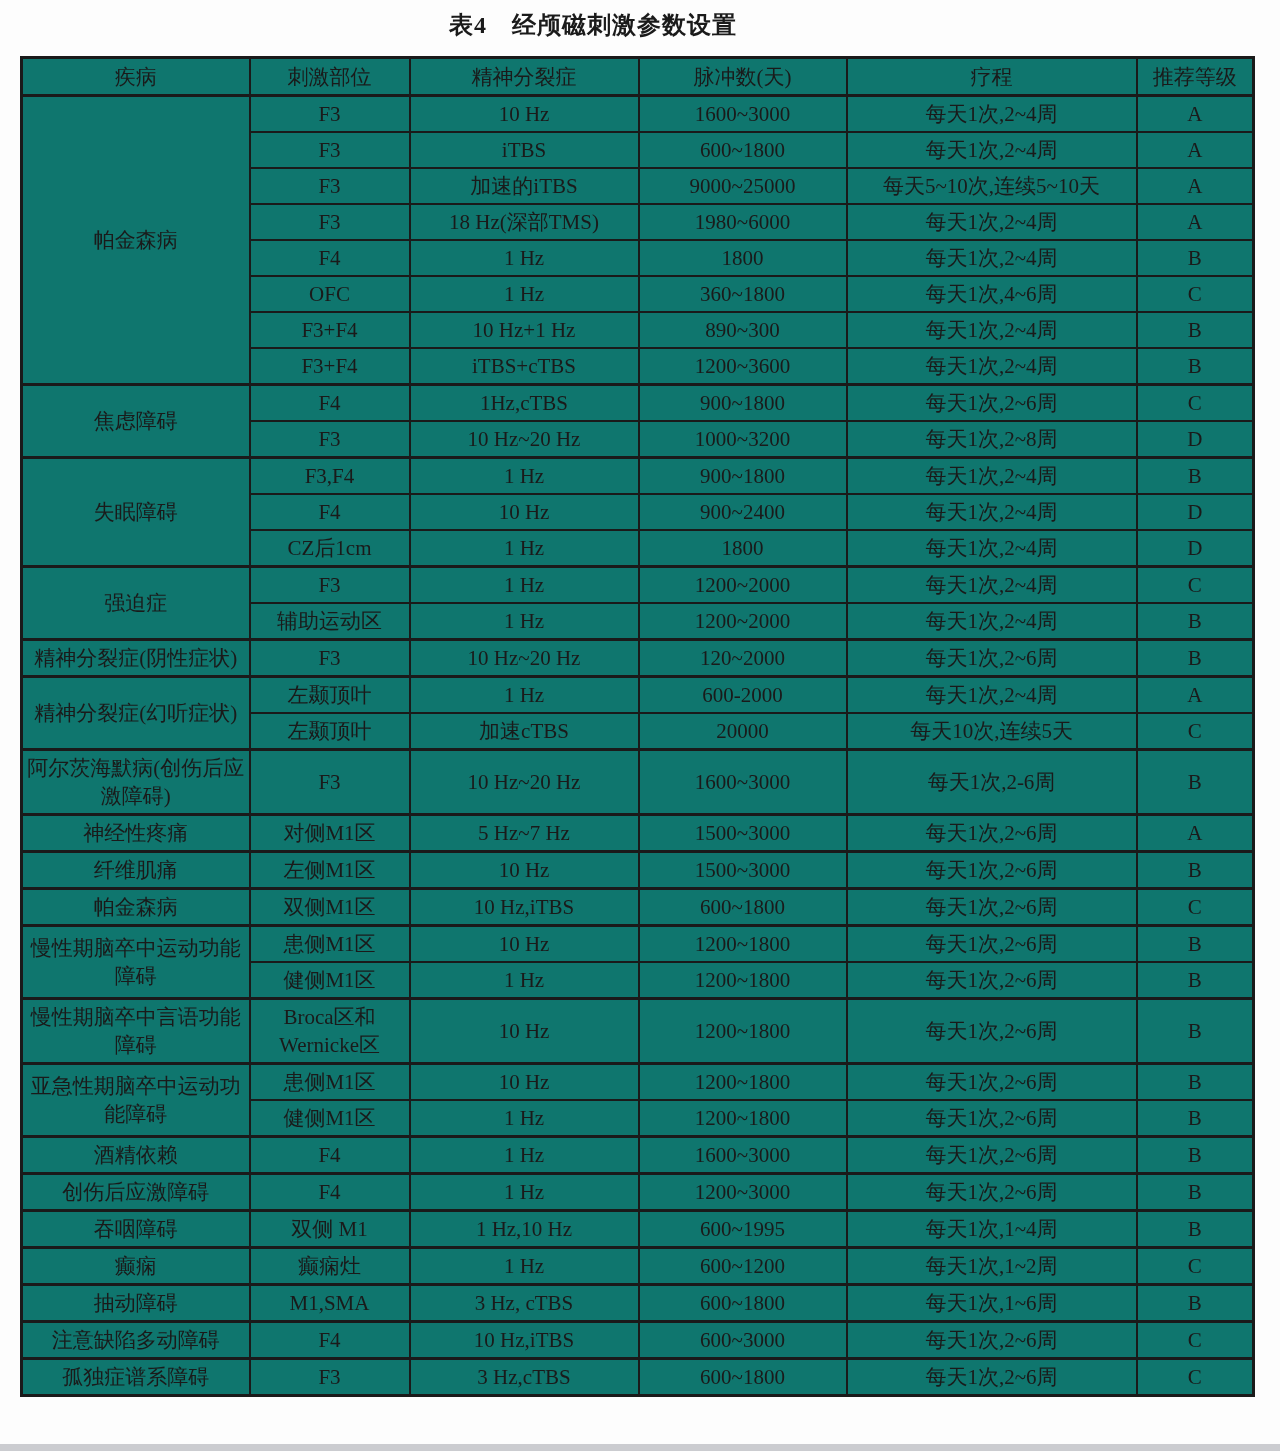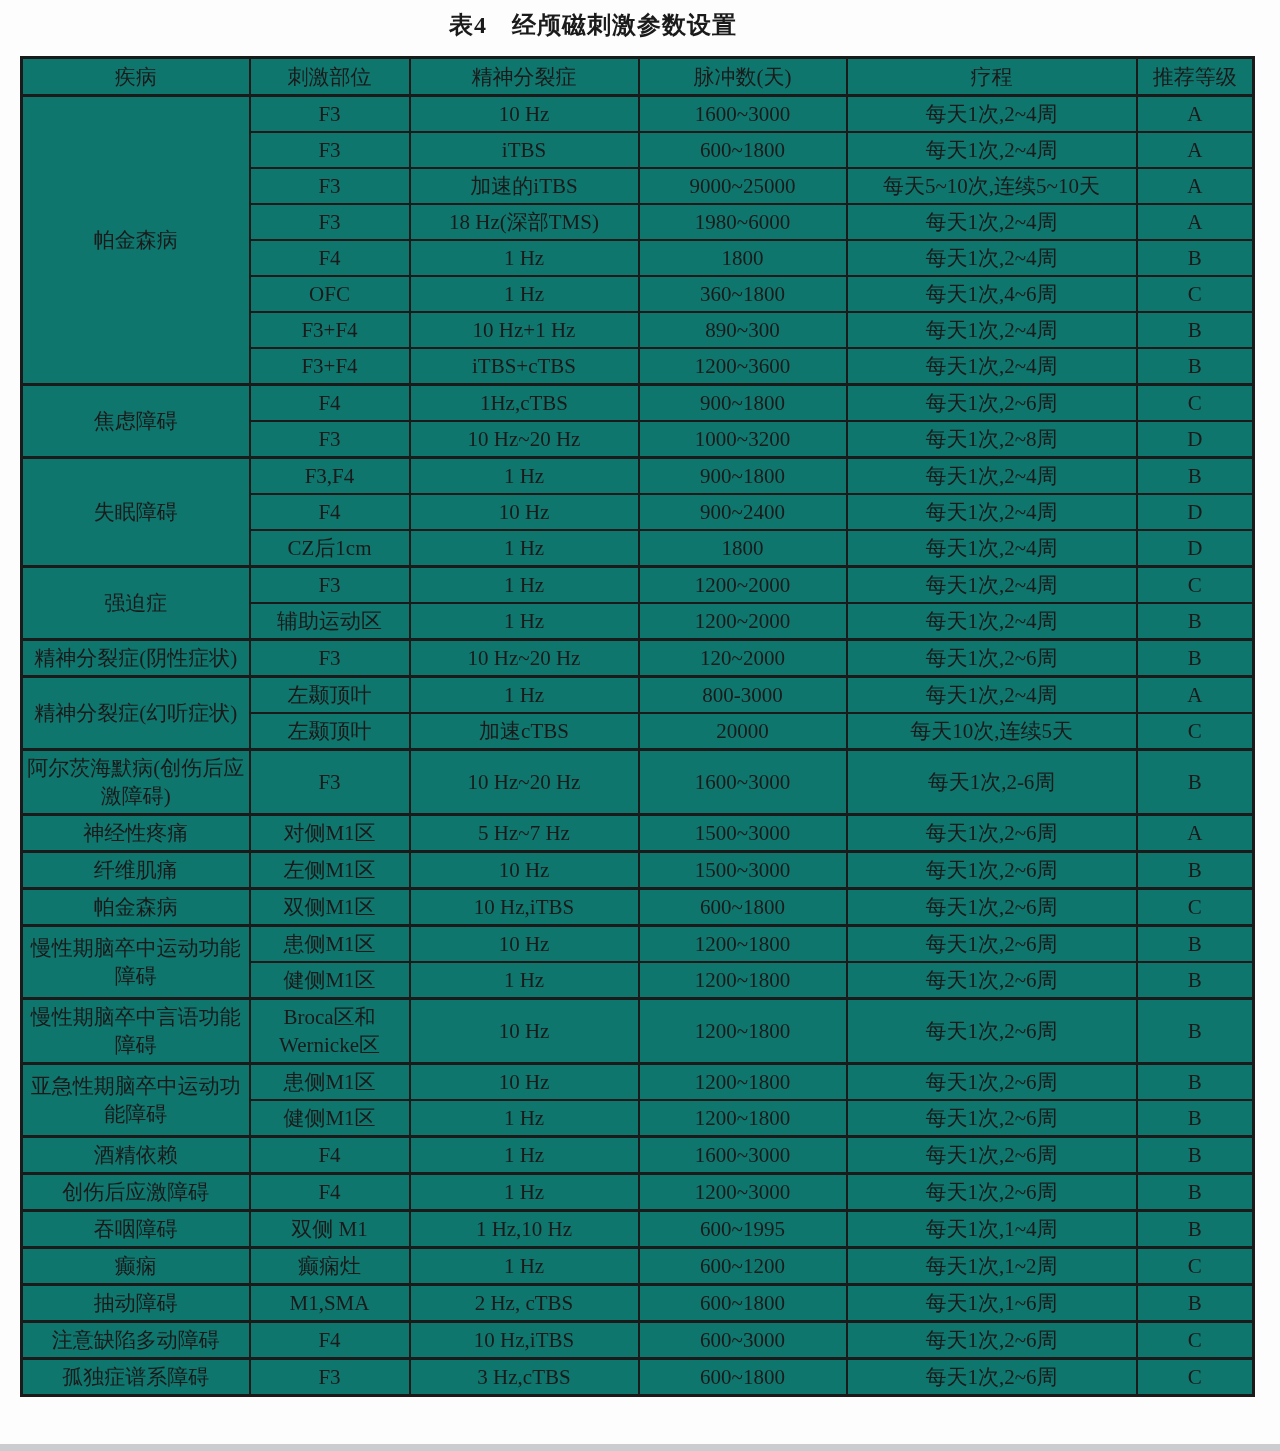--- a/index.html
+++ b/index.html
@@ -225,7 +225,7 @@
           <td class="disease" rowspan="2">精神分裂症(幻听症状)</td>
           <td class="site">左颞顶叶</td>
           <td class="mode">1 Hz</td>
-          <td class="pulse">800-3000</td>
+          <td class="pulse">600-2000</td>
           <td class="course">每天1次,2~4周</td>
           <td class="grade">A</td>
         </tr>

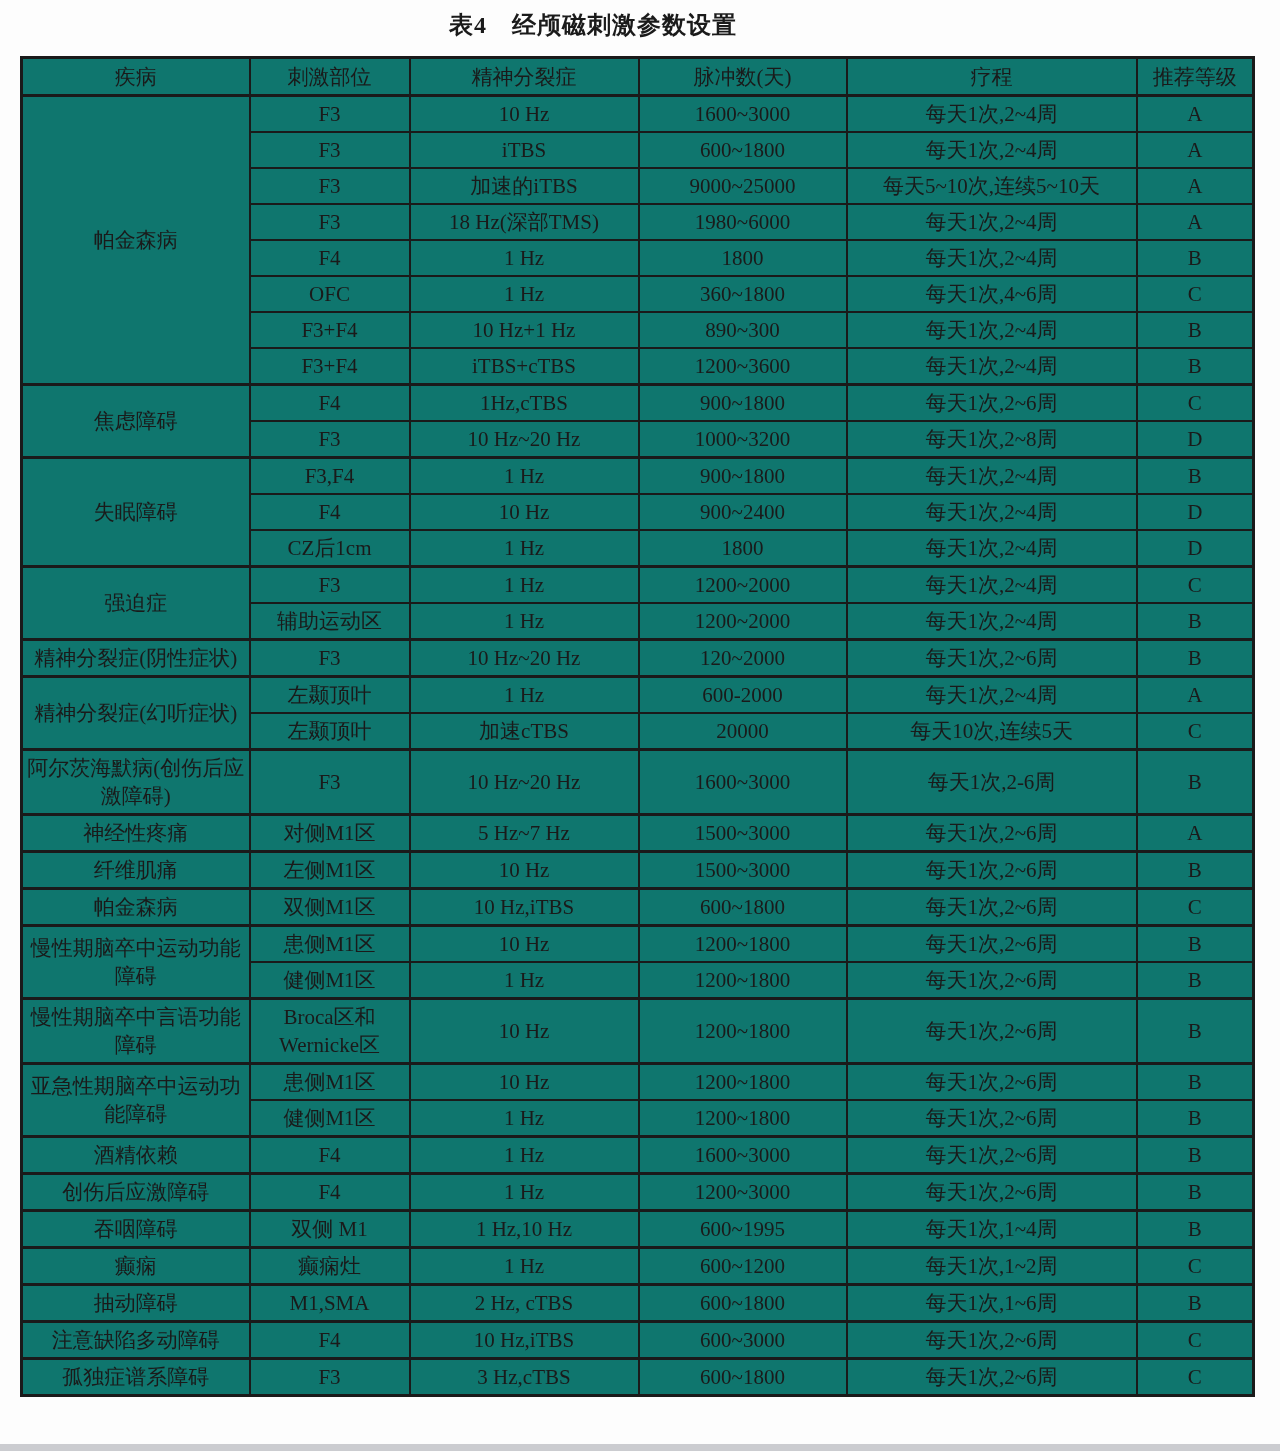--- a/index.html
+++ b/index.html
@@ -365,7 +365,7 @@
         <tr>
           <td class="disease" rowspan="1">抽动障碍</td>
           <td class="site">M1,SMA</td>
-          <td class="mode">2 Hz, cTBS</td>
+          <td class="mode">3 Hz, cTBS</td>
           <td class="pulse">600~1800</td>
           <td class="course">每天1次,1~6周</td>
           <td class="grade">B</td>

